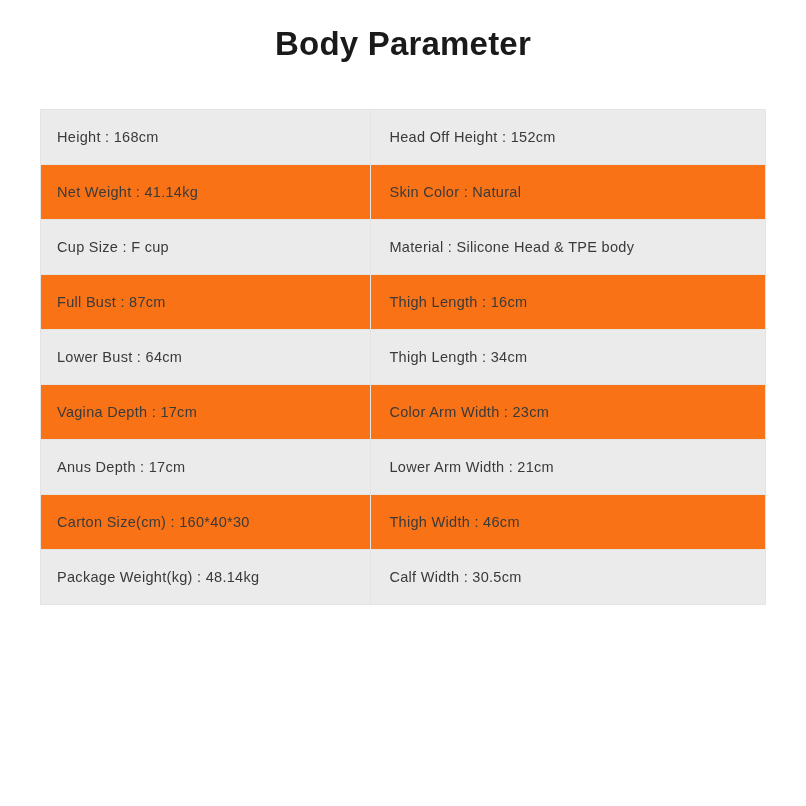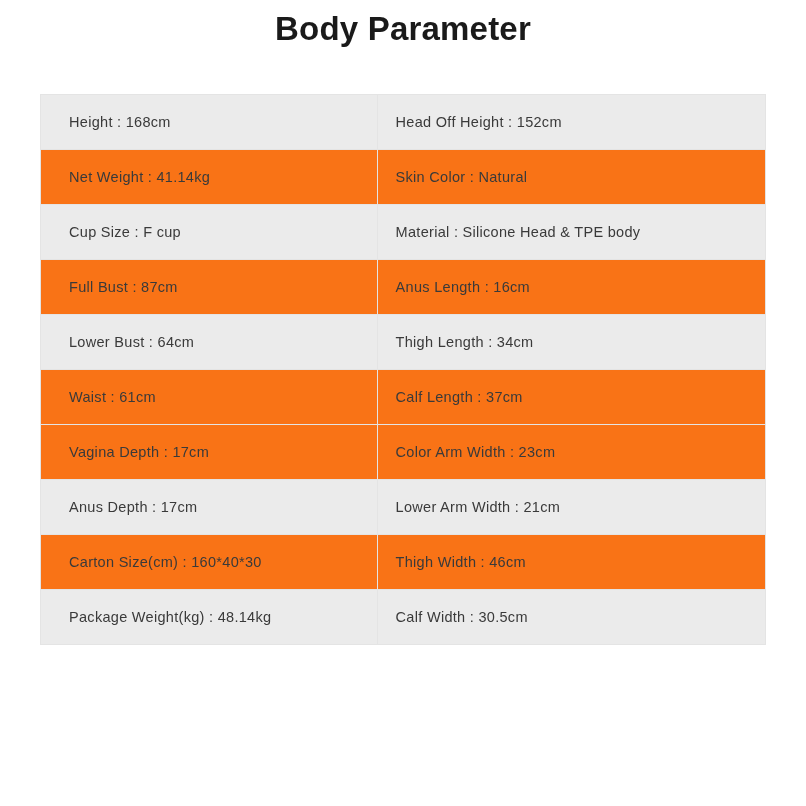--- a/index.html
+++ b/index.html
@@ -26,7 +26,7 @@
     font-weight: bold;
     color: #1a1a1a;
     letter-spacing: 0.2px;
-    padding-top: 5px;
+    padding-top: 20px;
     line-height: 48px;
     font-family: "Liberation Sans", sans-serif;
   }

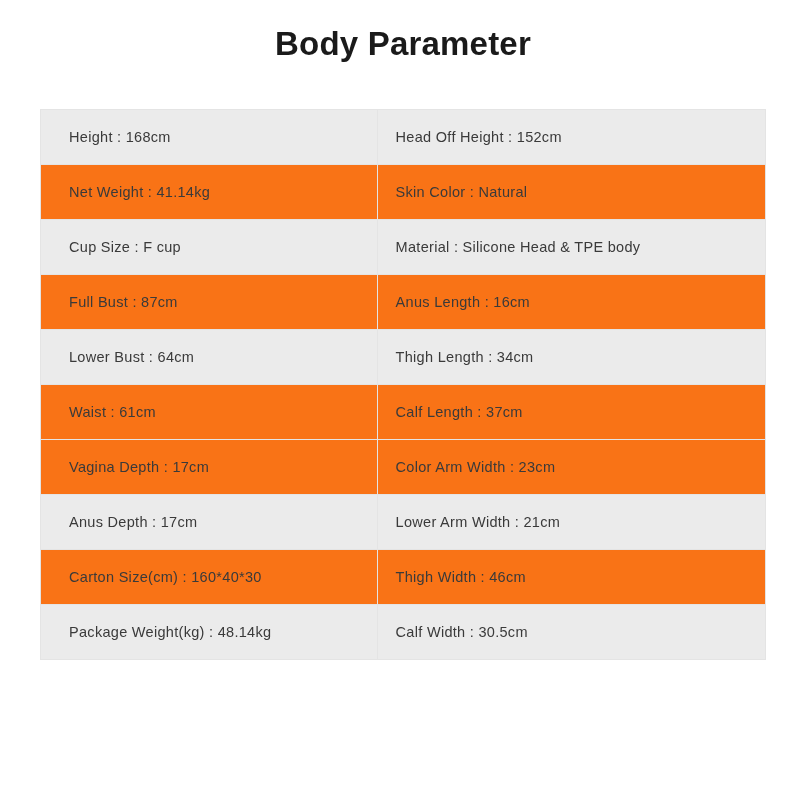--- a/index.html
+++ b/index.html
@@ -41,7 +41,7 @@
   }
   table.spec td {
     height: 54px;
-    padding: 0 0 0 28px;
+    padding: 0 0 0 16px;
     font-size: 14.5px;
     color: #3a3a3a;
     vertical-align: middle;

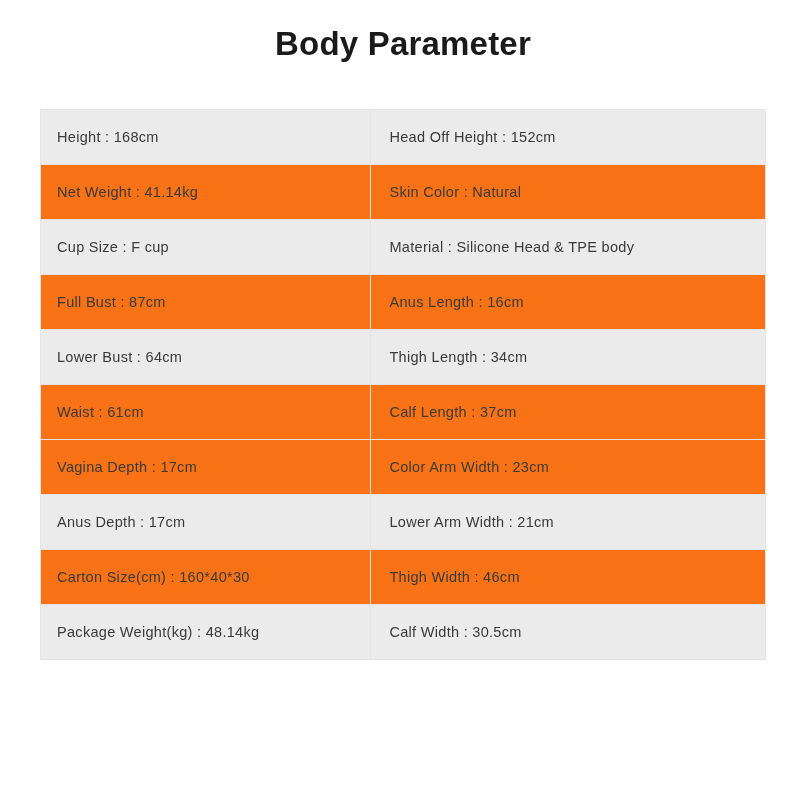--- a/index.html
+++ b/index.html
@@ -89,7 +89,7 @@
 
         <tr class="plain">
           <td class="col-left">Full Bust : 87cm</td>
-          <td class="col-right">Anus Length : 16cm</td>
+          <td class="col-right">Thigh Length : 16cm</td>
         </tr>
 
         <tr class="shaded">

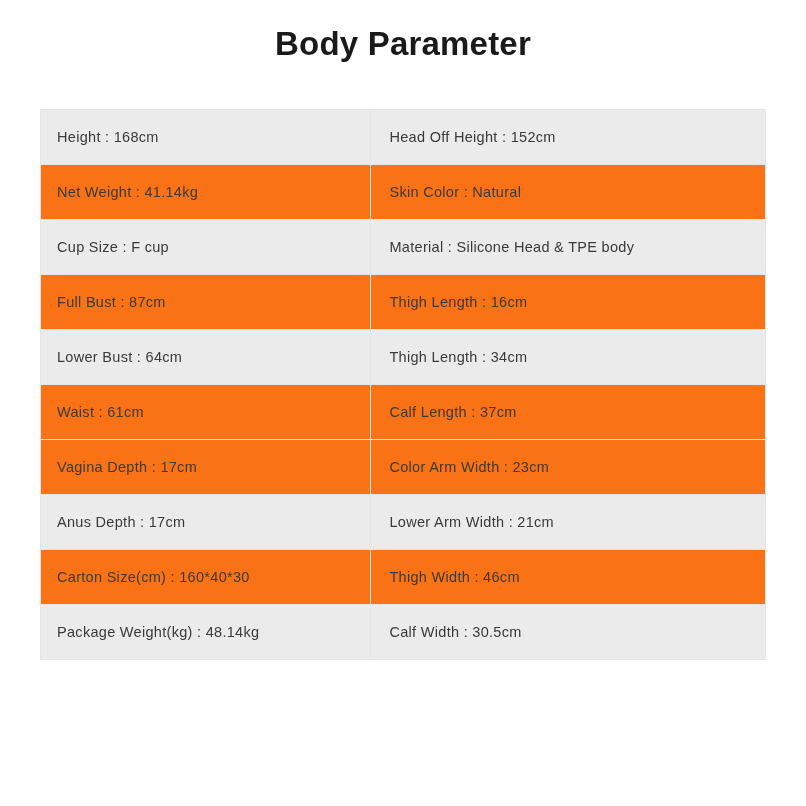--- a/index.html
+++ b/index.html
@@ -97,10 +97,6 @@
           <td class="col-right">Thigh Length : 34cm</td>
         </tr>
 
-        <tr class="plain">
-          <td class="col-left">Waist : 61cm</td>
-          <td class="col-right">Calf Length : 37cm</td>
-        </tr>
 
 
         <tr class="plain">

